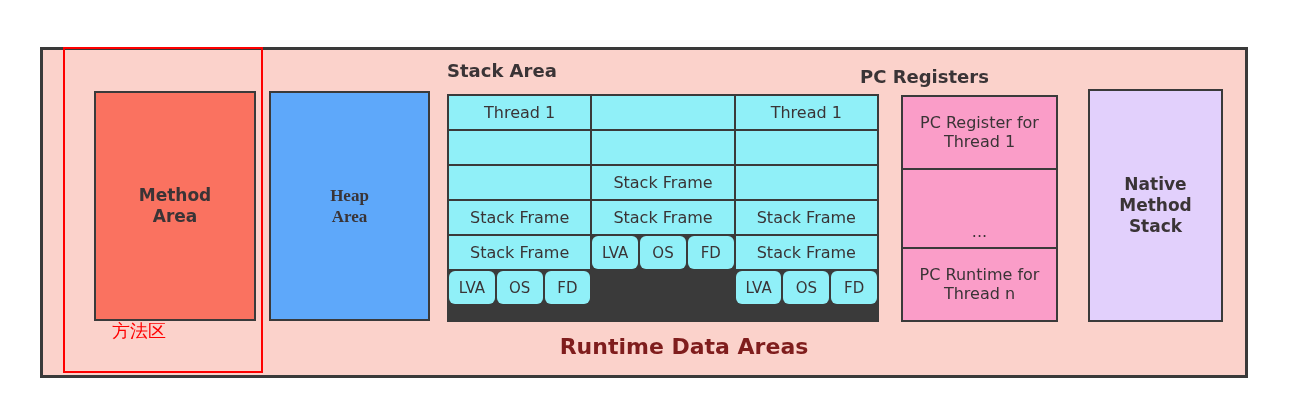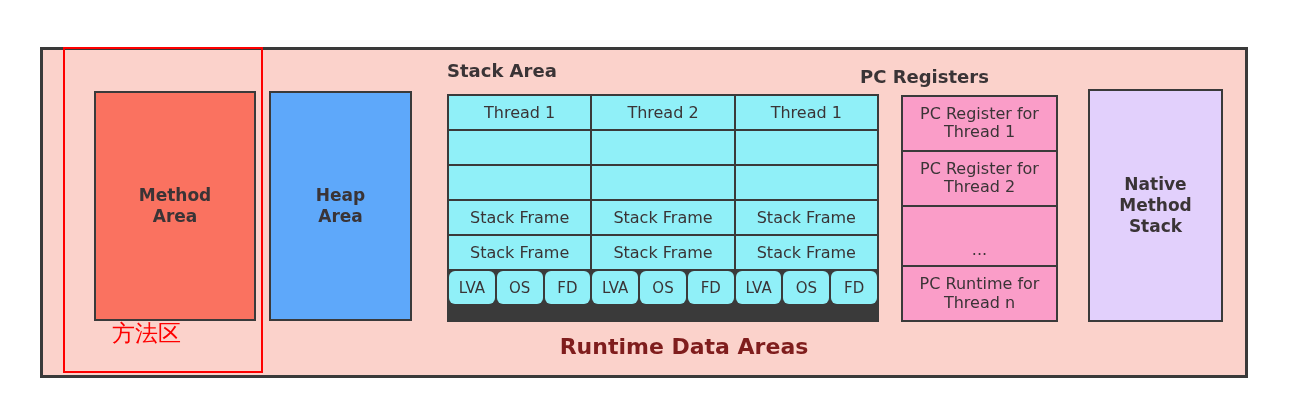--- a/index.html
+++ b/index.html
@@ -229,7 +229,6 @@
     </div>
 
     <div class="thread-col">
-      <div class="stack-cell cell-head">Thread 2</div>
       <div class="stack-cell cell-empty"></div>
       <div class="stack-cell cell-empty"></div>
       <div class="stack-cell cell-frame">Stack Frame</div>

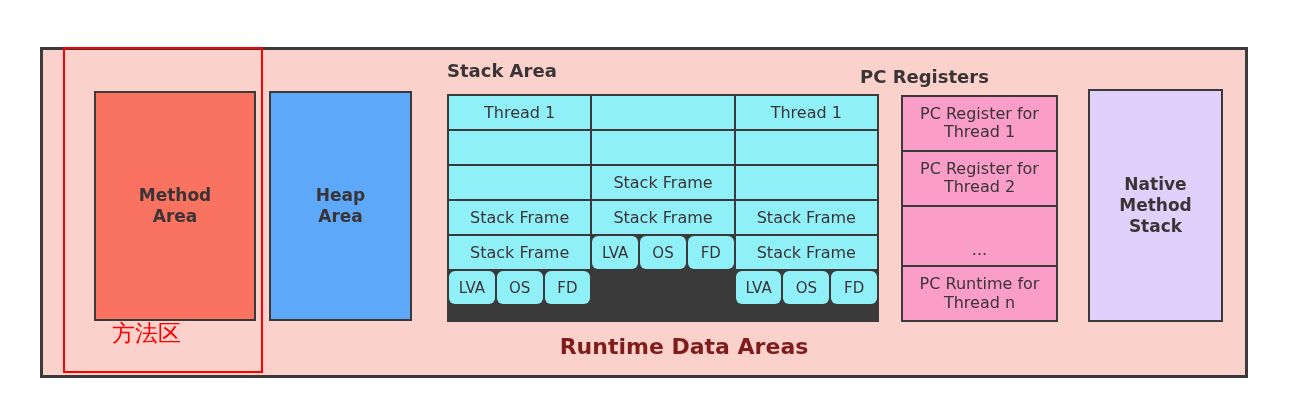--- a/index.html
+++ b/index.html
@@ -258,7 +258,6 @@
   <div class="section-title title-pcreg">PC Registers</div>
   <div class="pc-registers">
     <div class="pc-cell">PC Register for Thread 1</div>
-    <div class="pc-cell">PC Register for Thread 2</div>
     <div class="pc-cell ellipsis">...</div>
     <div class="pc-cell">PC Runtime for Thread n</div>
   </div>

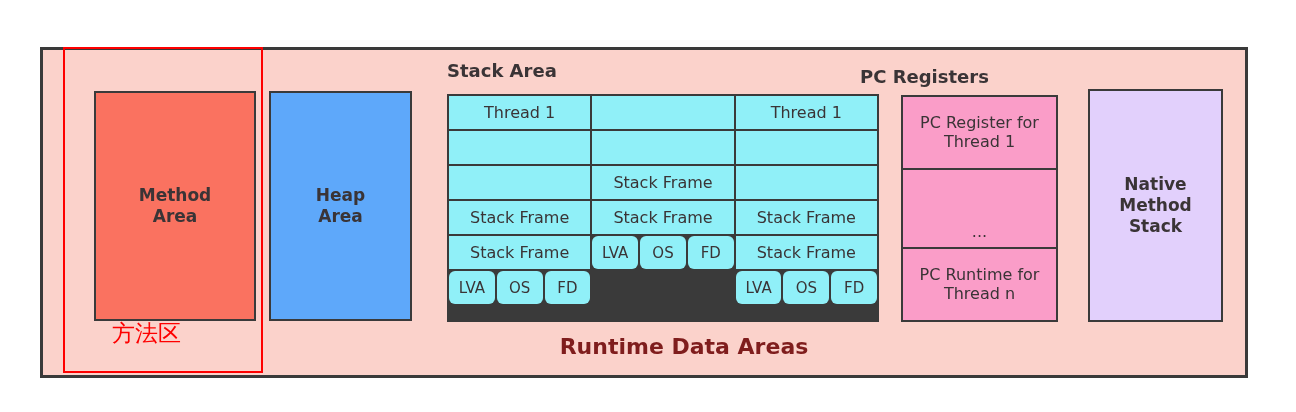--- a/index.html
+++ b/index.html
@@ -79,9 +79,10 @@
   .heap-area {
     left: 269px;
     top: 91px;
-    width: 143px;
+    width: 161px;
     height: 230px;
     background: #5ea8fa;
+    font-family: Liberation Serif, serif;
   }
   
   .native-stack {

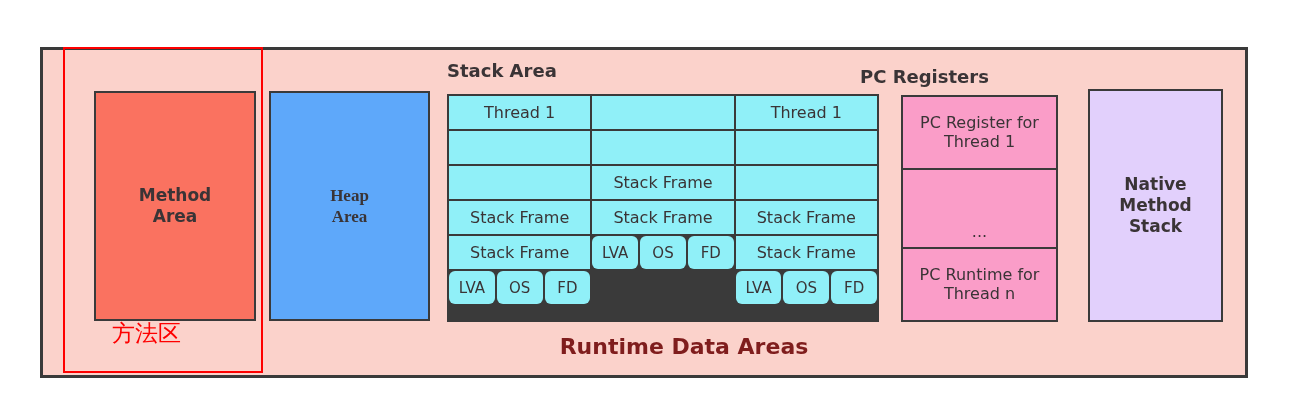--- a/index.html
+++ b/index.html
@@ -44,7 +44,7 @@
     position: absolute;
     left: 112px;
     top: 322px;
-    font-size: 23px;
+    font-size: 18px;
     color: #fe0000;
     z-index: 7;
     line-height: 1;

